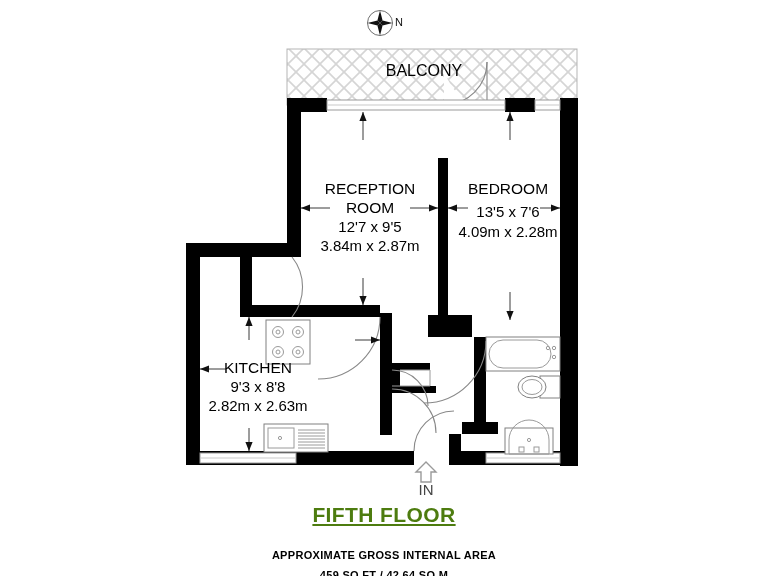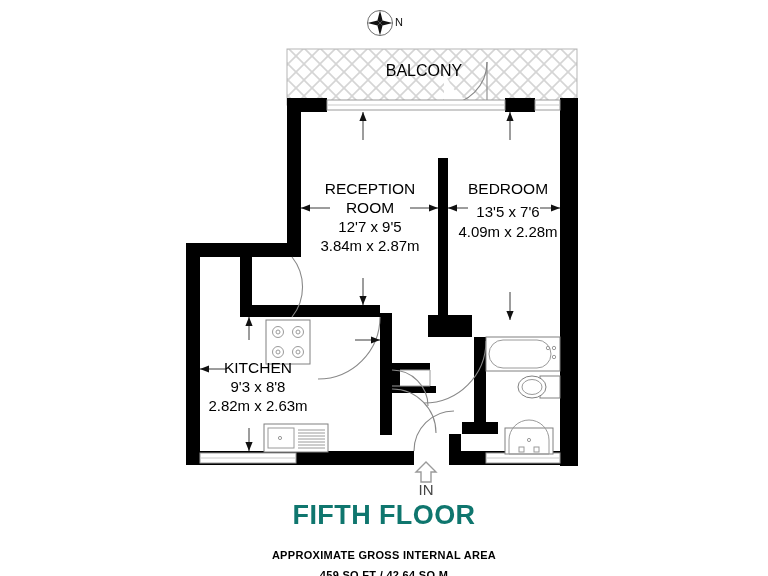--- a/index.html
+++ b/index.html
@@ -77,11 +77,12 @@
   }
   .floor-title {
     font-family: "Liberation Sans", sans-serif;
-    font-size: 27px;
+    font-size: 21px;
     font-weight: bold;
-    color: #0f766e;
+    color: #4d7c0f;
     letter-spacing: 0.4px;
     line-height: 24px;
+    text-decoration: underline;
   }
   .area-line {
     font-family: "Liberation Sans", sans-serif;

